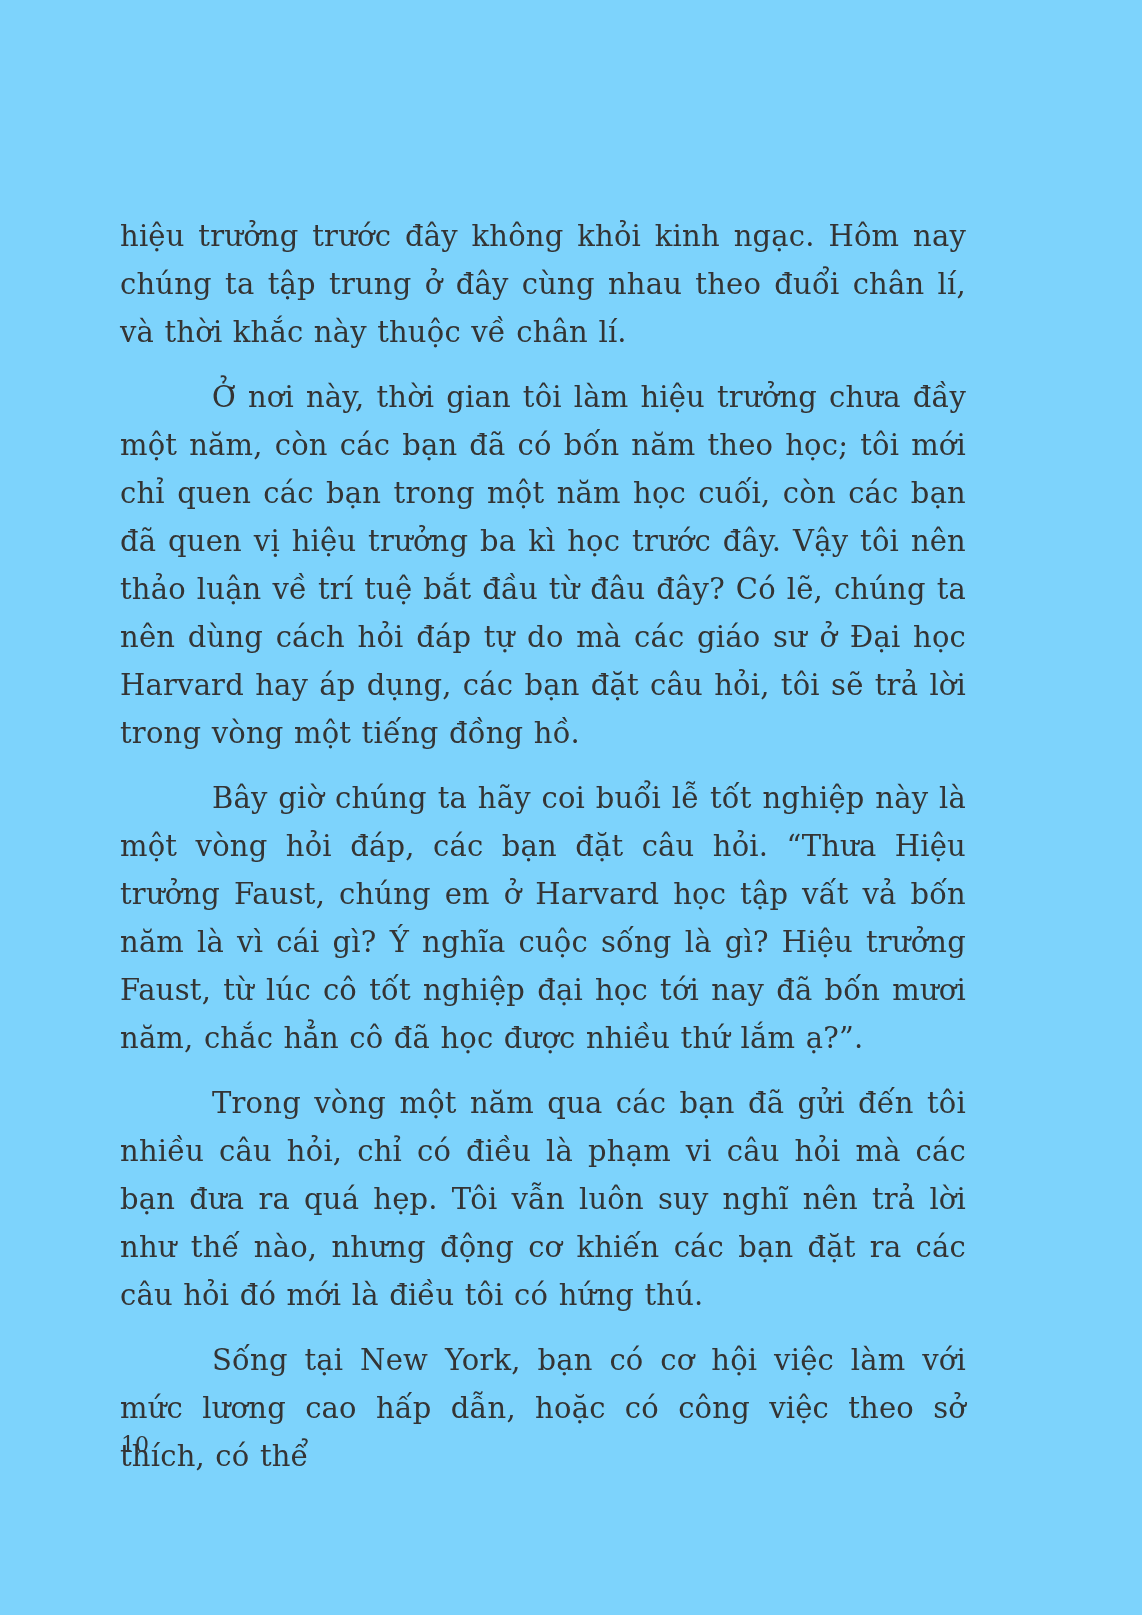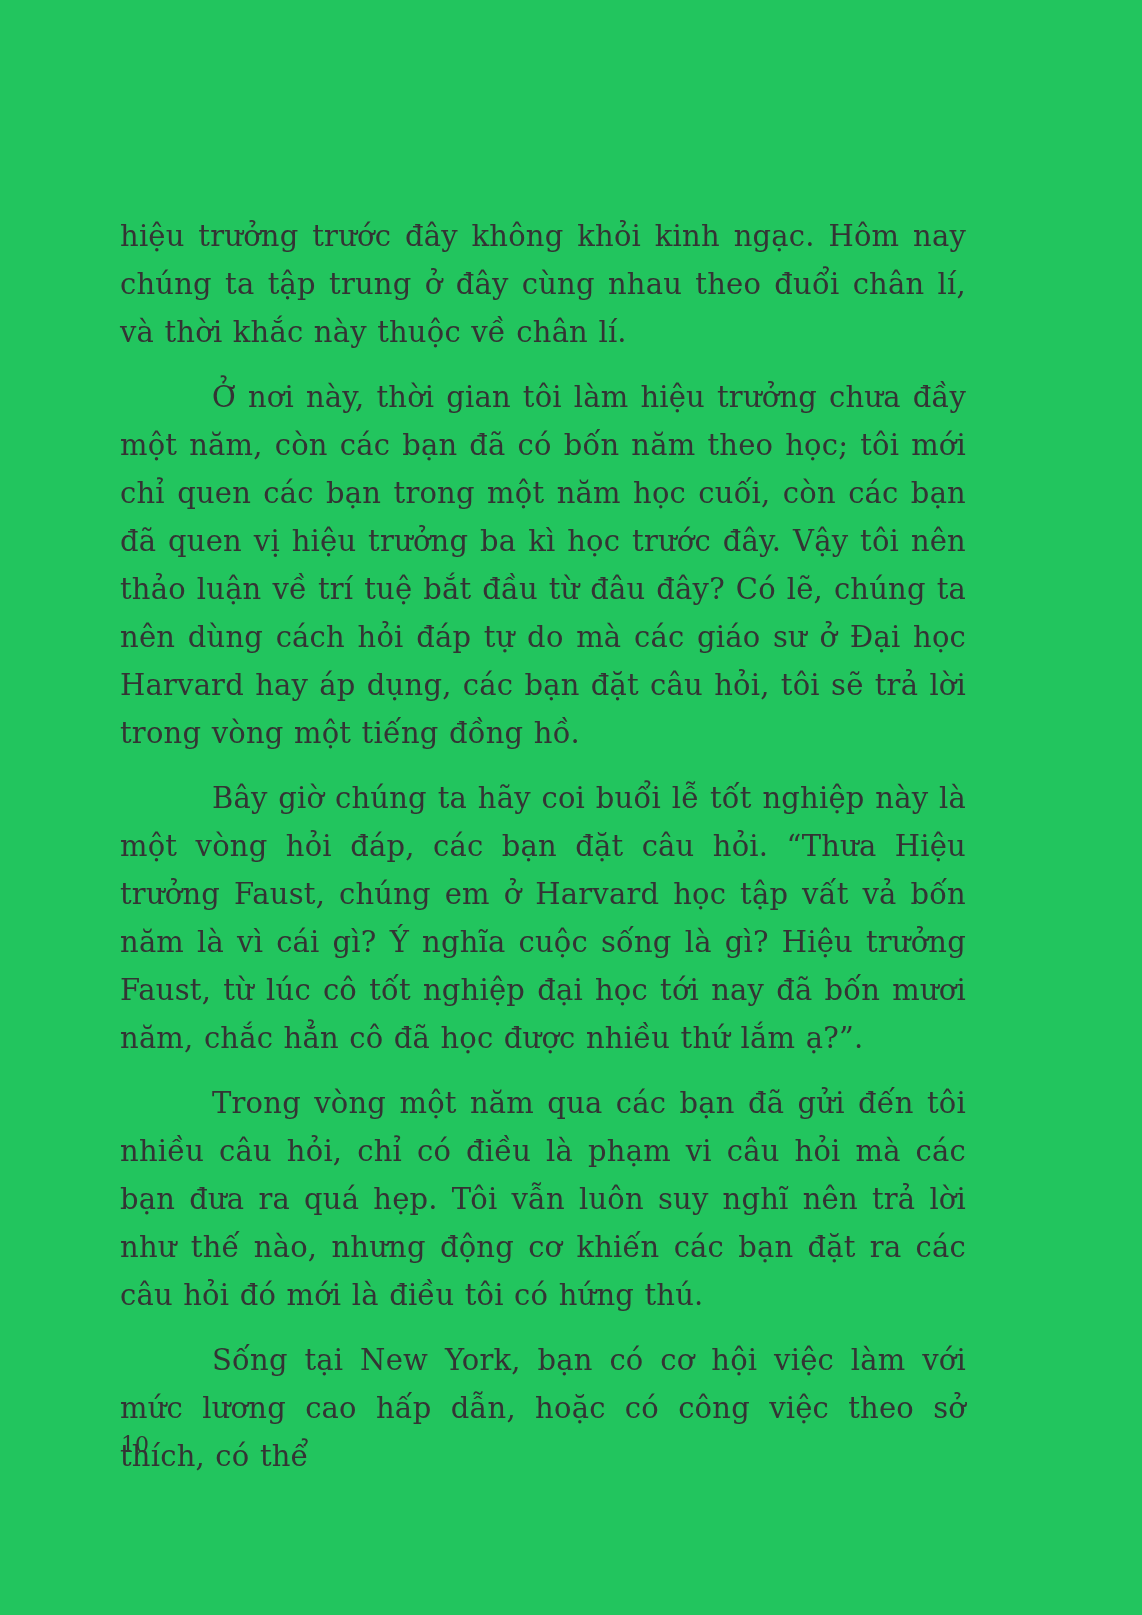--- a/index.html
+++ b/index.html
@@ -16,7 +16,7 @@
   .page {
     position: absolute;
     inset: 0;
-    background: #22c55e;
+    background: #7dd3fc;
   }
   .text-block {
     position: absolute;

